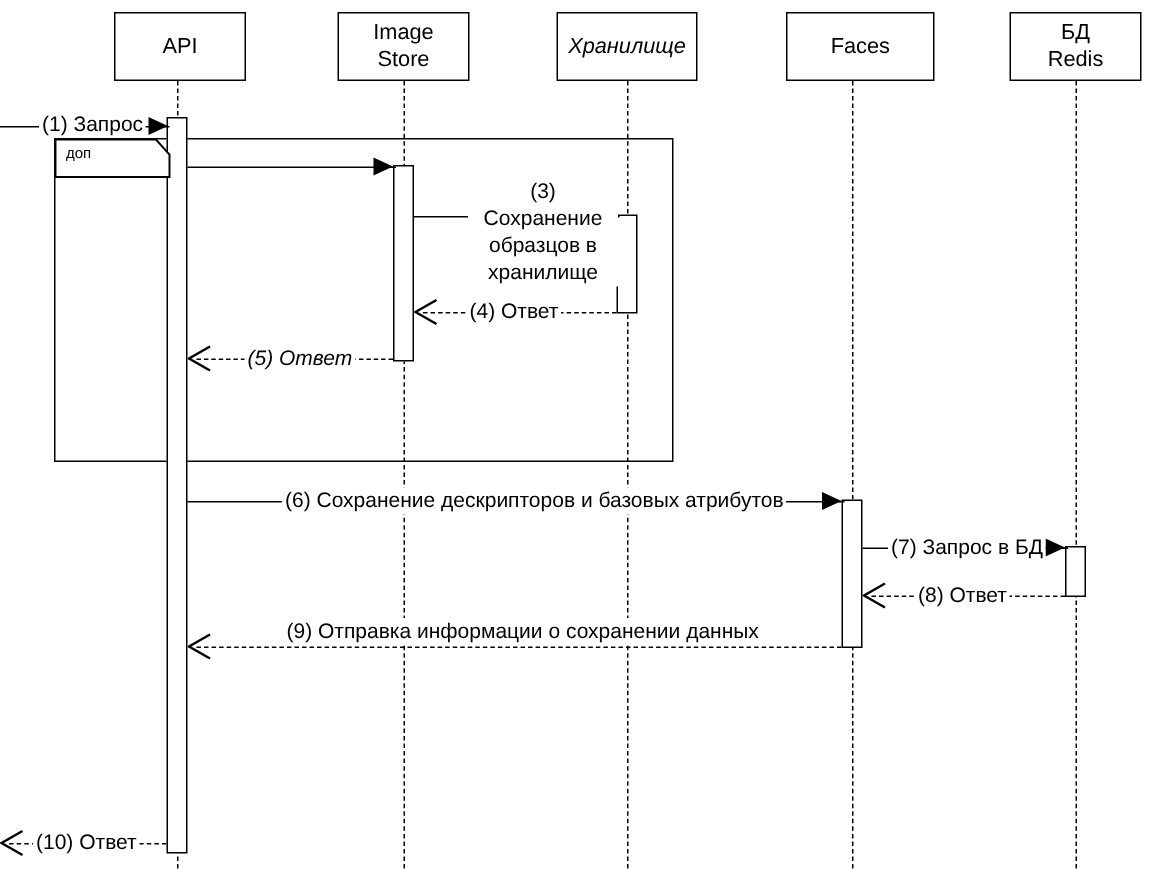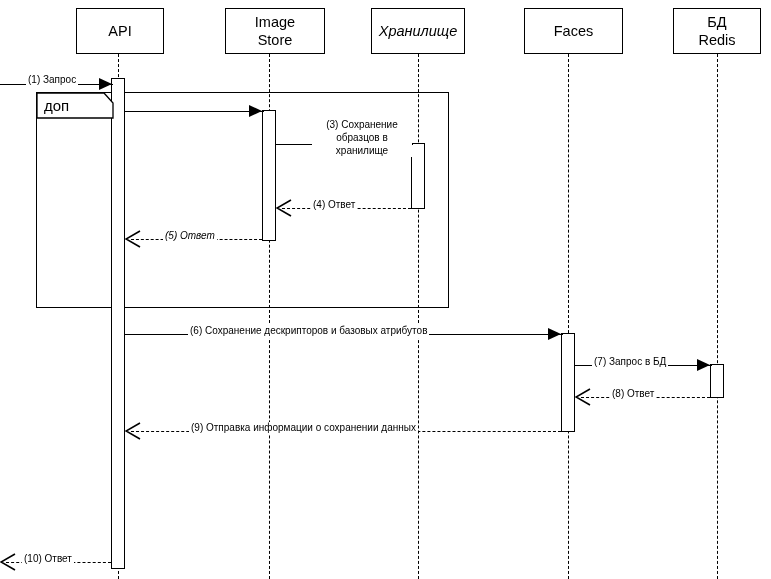--- a/index.html
+++ b/index.html
@@ -131,7 +131,7 @@
     <span>API</span>
   </div>
 
-  <div class="lifeline-box" style="left:225px;top:8px;width:100px;height:46px;">
+  <div class="lifeline-box" style="left:225px;top:8px;width:88px;height:46px;">
     <span>
       <span>Image</span><br>
       <span>Store</span>

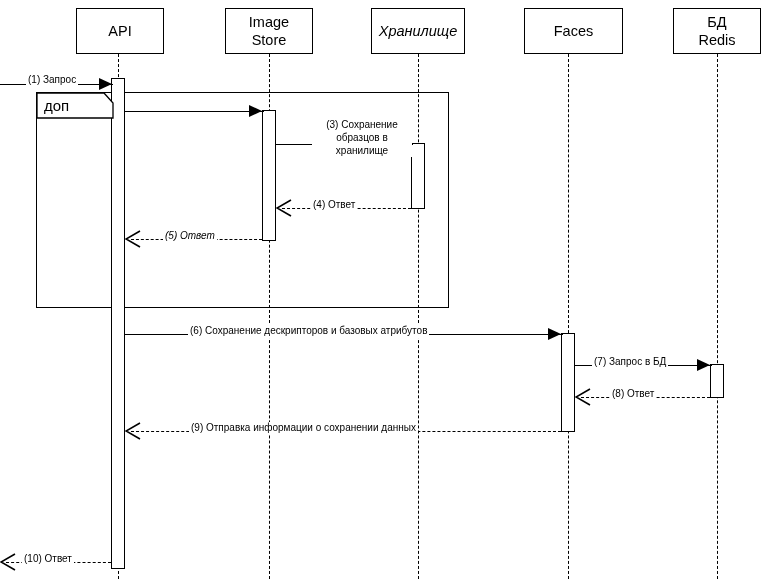--- a/index.html
+++ b/index.html
@@ -38,7 +38,7 @@
   .arrow-open{position:absolute;z-index:7;}
   .arrow-open svg{display:block;}
   .msg-label{
-    position:absolute;font-size:10px;line-height:1.28;background:#fff;
+    position:absolute;font-size:14px;line-height:1.28;background:#fff;
     text-align:center;white-space:nowrap;z-index:8;padding:0 2px;
   }
   .msg-label.multi{white-space:normal;}

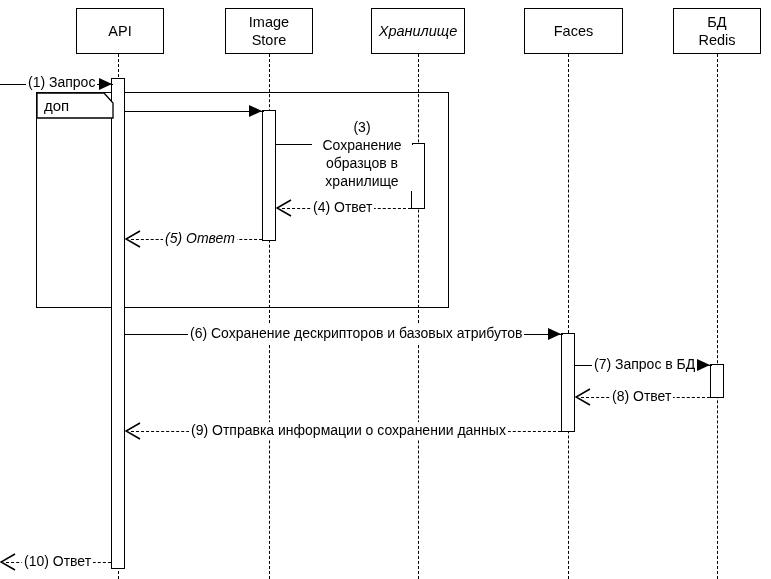--- a/index.html
+++ b/index.html
@@ -24,7 +24,7 @@
   }
   .frag-tab svg{display:block;}
   .frag-label{
-    position:absolute;font-size:15px;line-height:1;z-index:6;
+    position:absolute;font-size:10px;line-height:1;z-index:6;
   }
   .msg-line{
     position:absolute;height:0;border-top:1.4px solid #000;z-index:5;

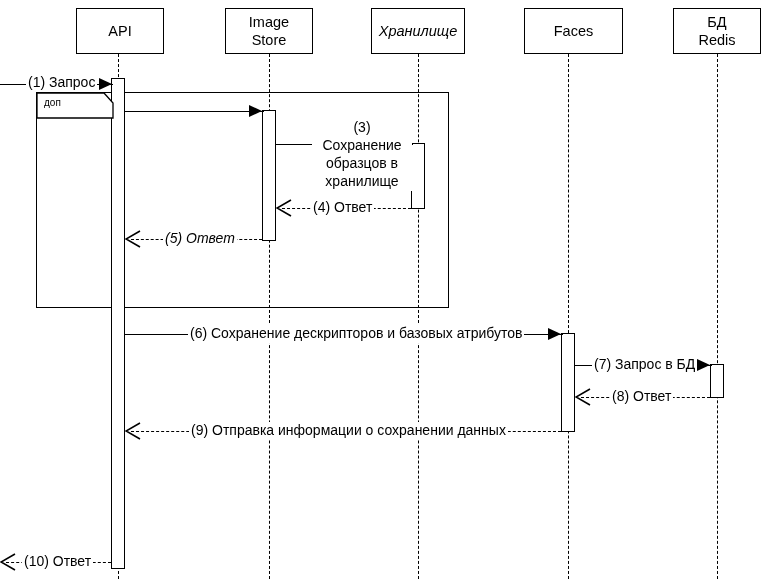--- a/index.html
+++ b/index.html
@@ -117,7 +117,7 @@
       <polyline points="15,1 1,9 15,17" fill="none" stroke="#000000" stroke-width="1.6"></polyline>
     </svg>
   </div>
-  <div class="msg-label" style="left:189px;top:422px;">(9) Отправка информации о сохранении данных</div>
+  <div class="msg-label" style="left:189px;top:412px;">(9) Отправка информации о сохранении данных</div>
 
   <div class="msg-line dashed" style="left:6px;top:562px;width:105px;"></div>
   <div class="arrow-open" style="left:0px;top:553px;width:16px;height:18px;">

